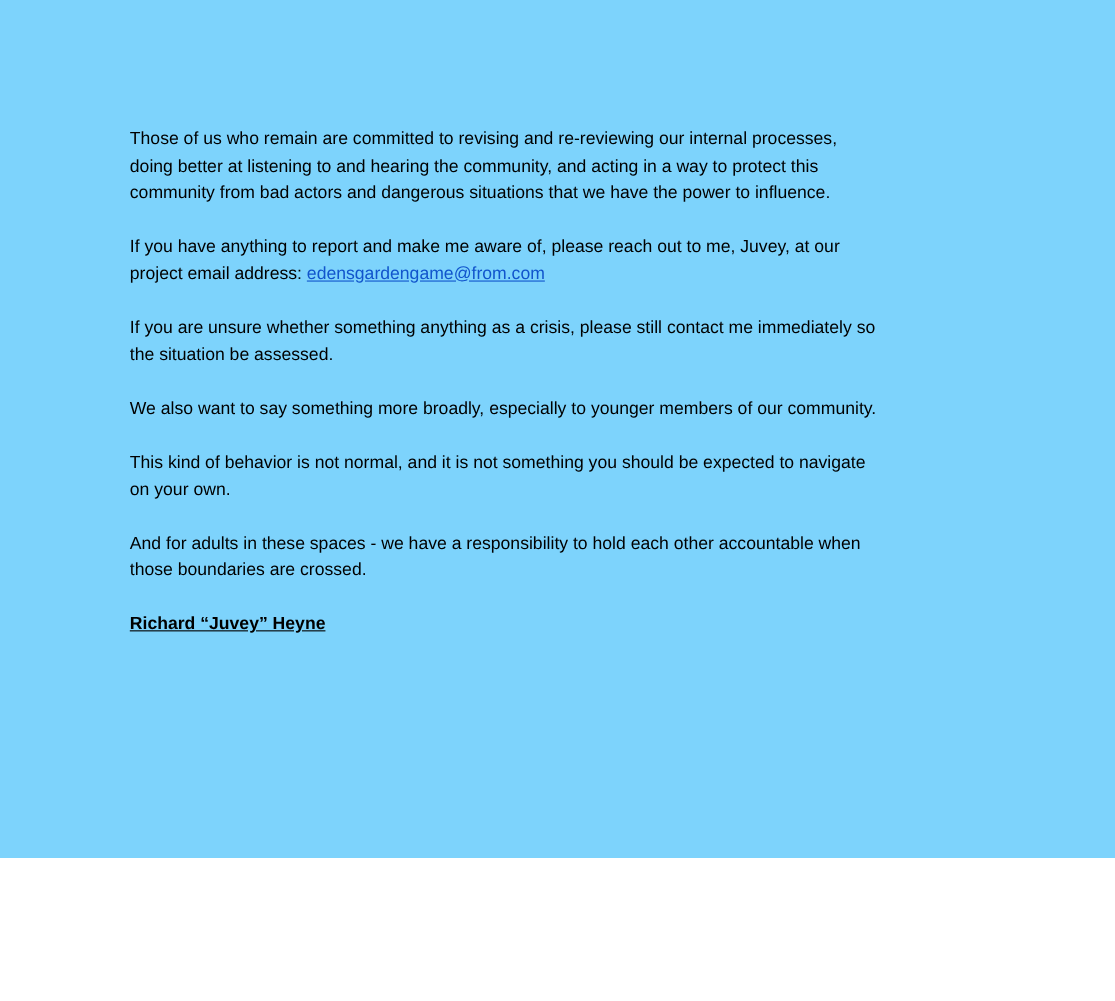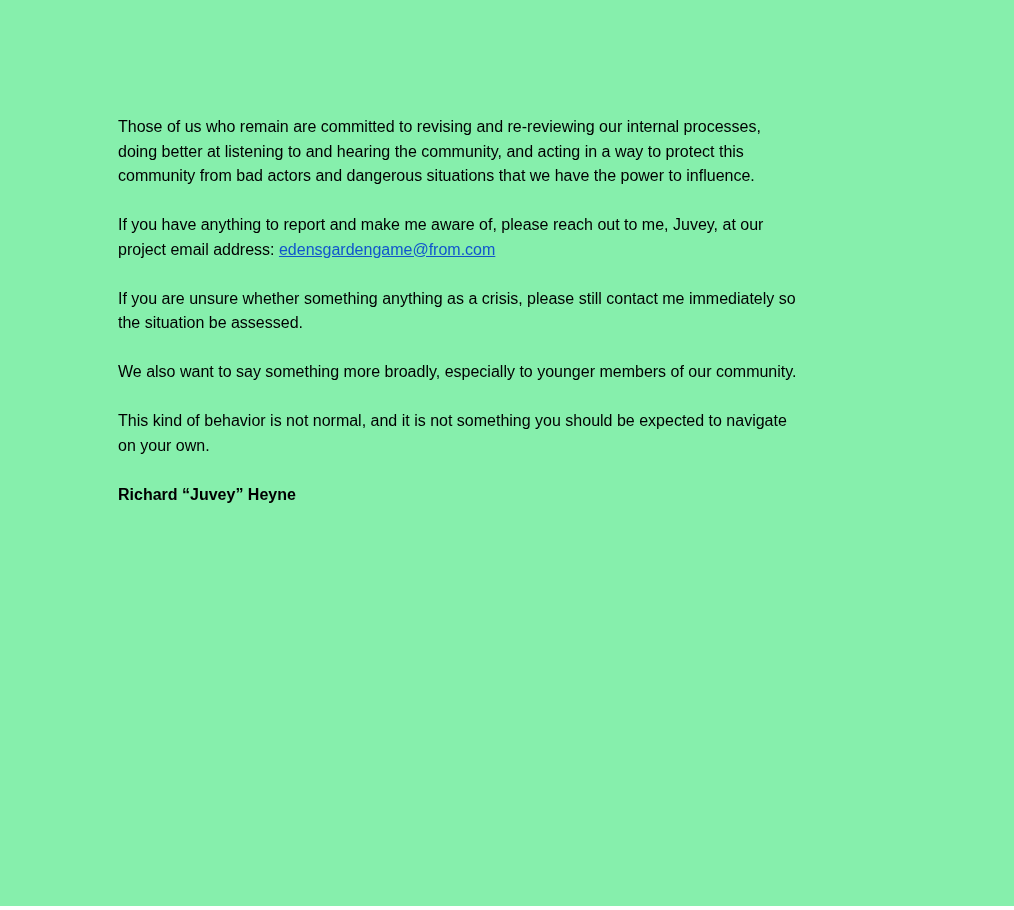--- a/index.html
+++ b/index.html
@@ -10,8 +10,8 @@
   .page {
     position: relative;
     width: 1014px;
-    height: 906px;
-    background: #86efac;
+    height: 780px;
+    background: #7dd3fc;
     overflow: hidden;
   }
   .letter {

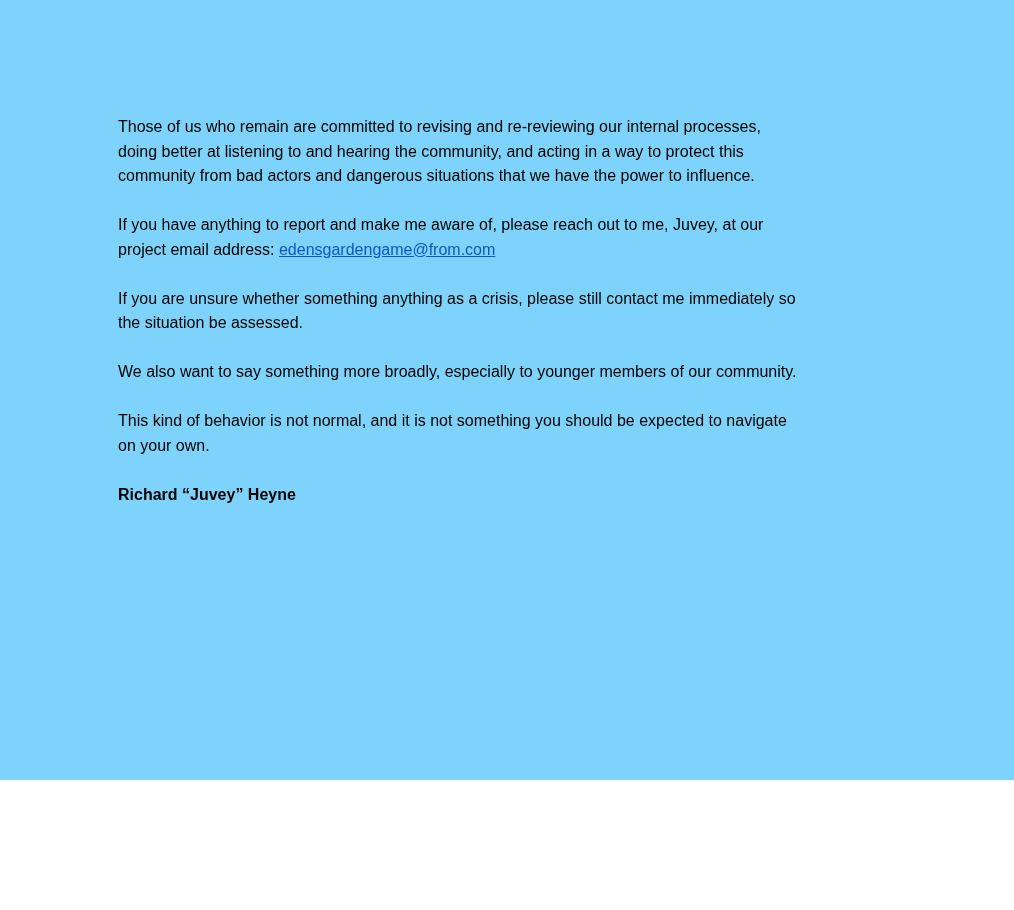--- a/index.html
+++ b/index.html
@@ -60,6 +60,8 @@
     <p>This kind of behavior is not normal, and it is not something you should be expected to navigate
 on your own.</p>
 
+    <p>And for adults in these spaces - we have a responsibility to hold each other accountable when
+those boundaries are crossed.</p>
 
     <p class="signature">Richard “Juvey” Heyne</p>
 

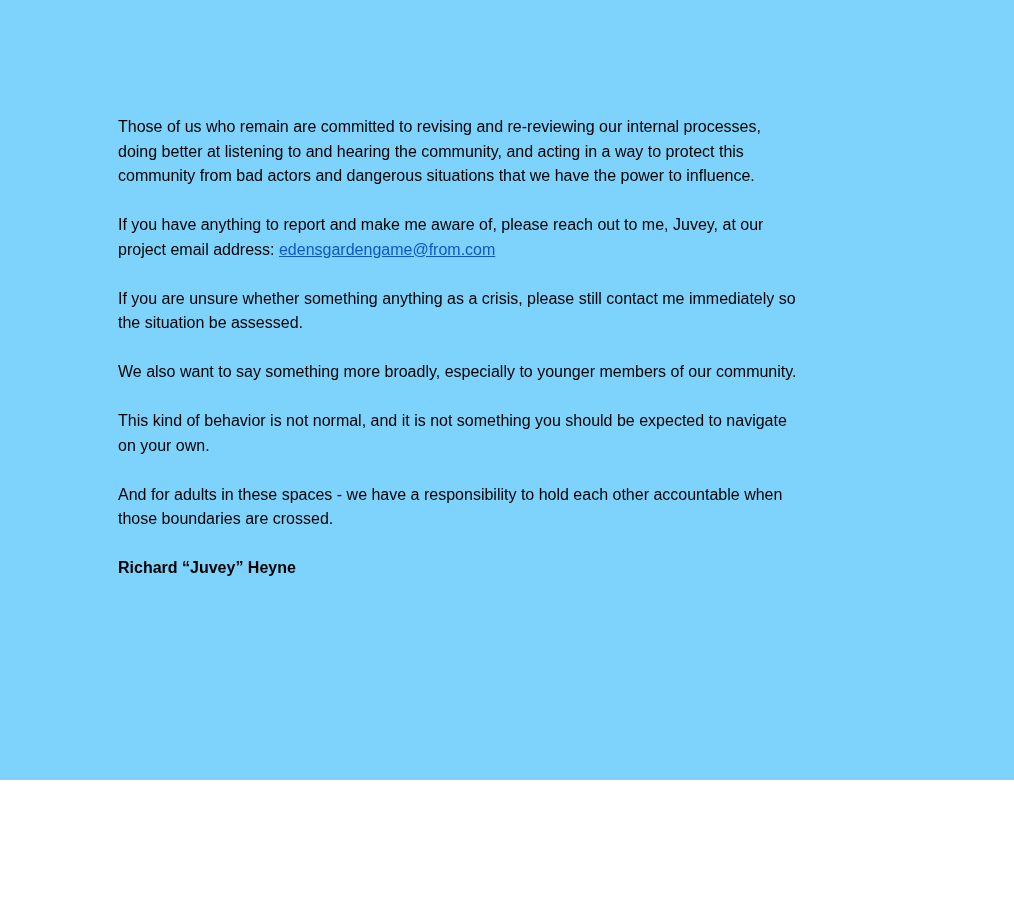--- a/index.html
+++ b/index.html
@@ -31,6 +31,7 @@
   .letter p.signature {
     font-weight: bold;
     margin-bottom: 0;
+    text-decoration: underline;
   }
   a.email-link {
     color: var(--link-color, #1155cc);

